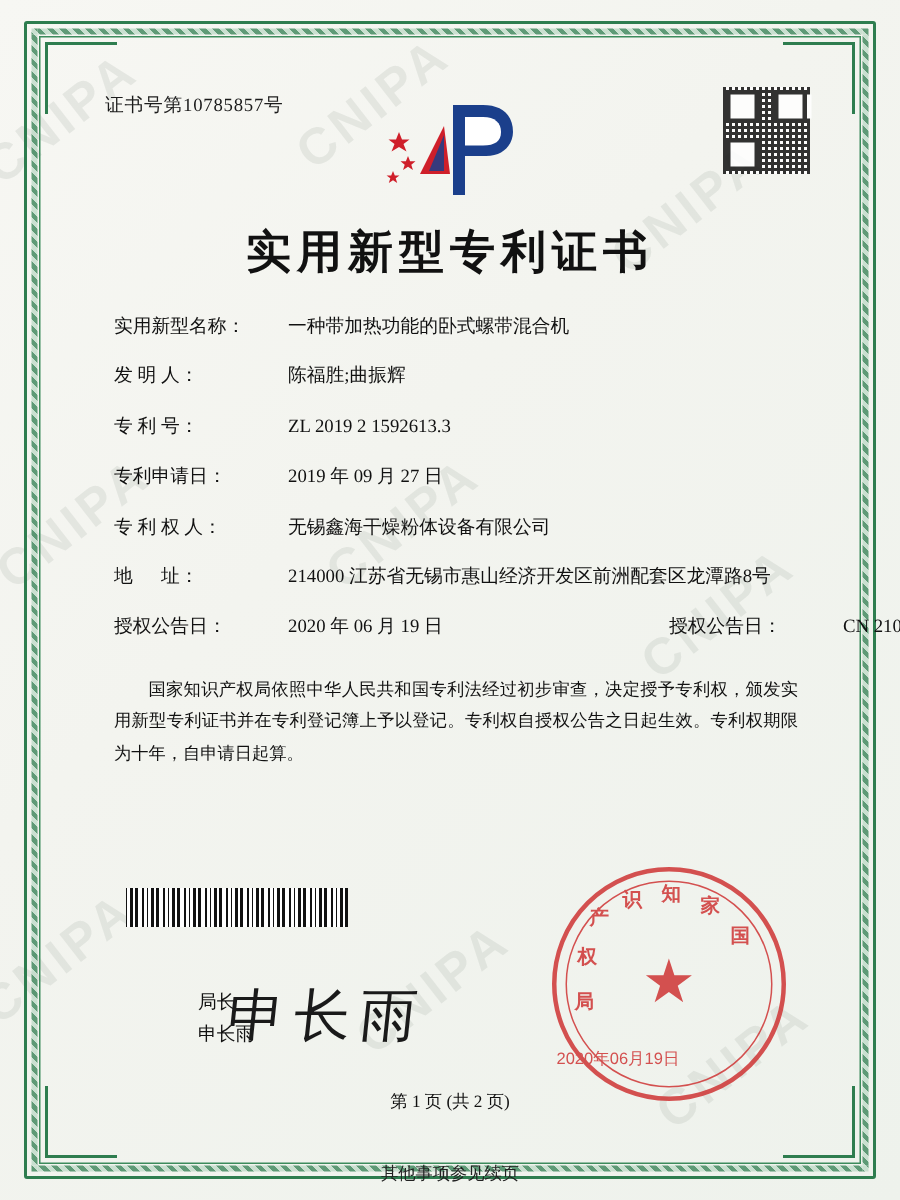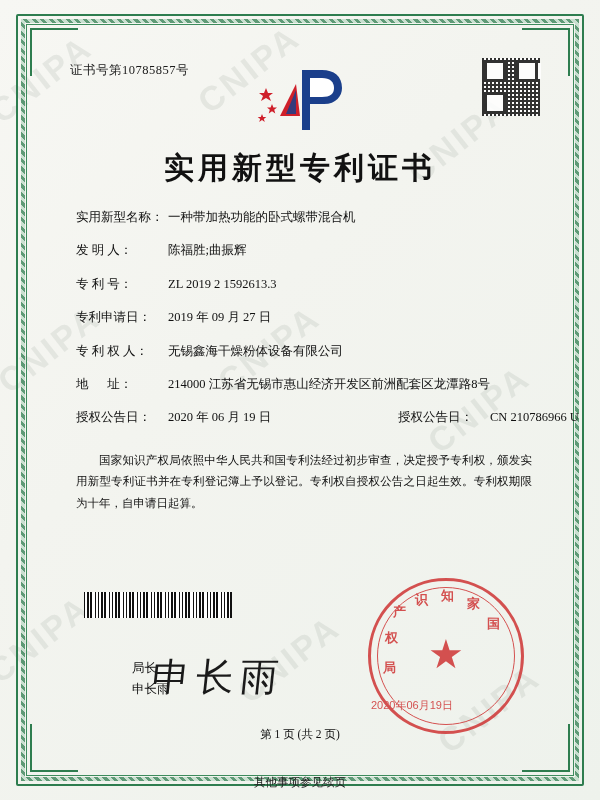--- a/index.html
+++ b/index.html
@@ -147,6 +147,7 @@
     display: flex;
     align-items: flex-start;
     margin-bottom: 14px;
+    gap: 24px;
   }
   .flabel {
     width: 92px;

